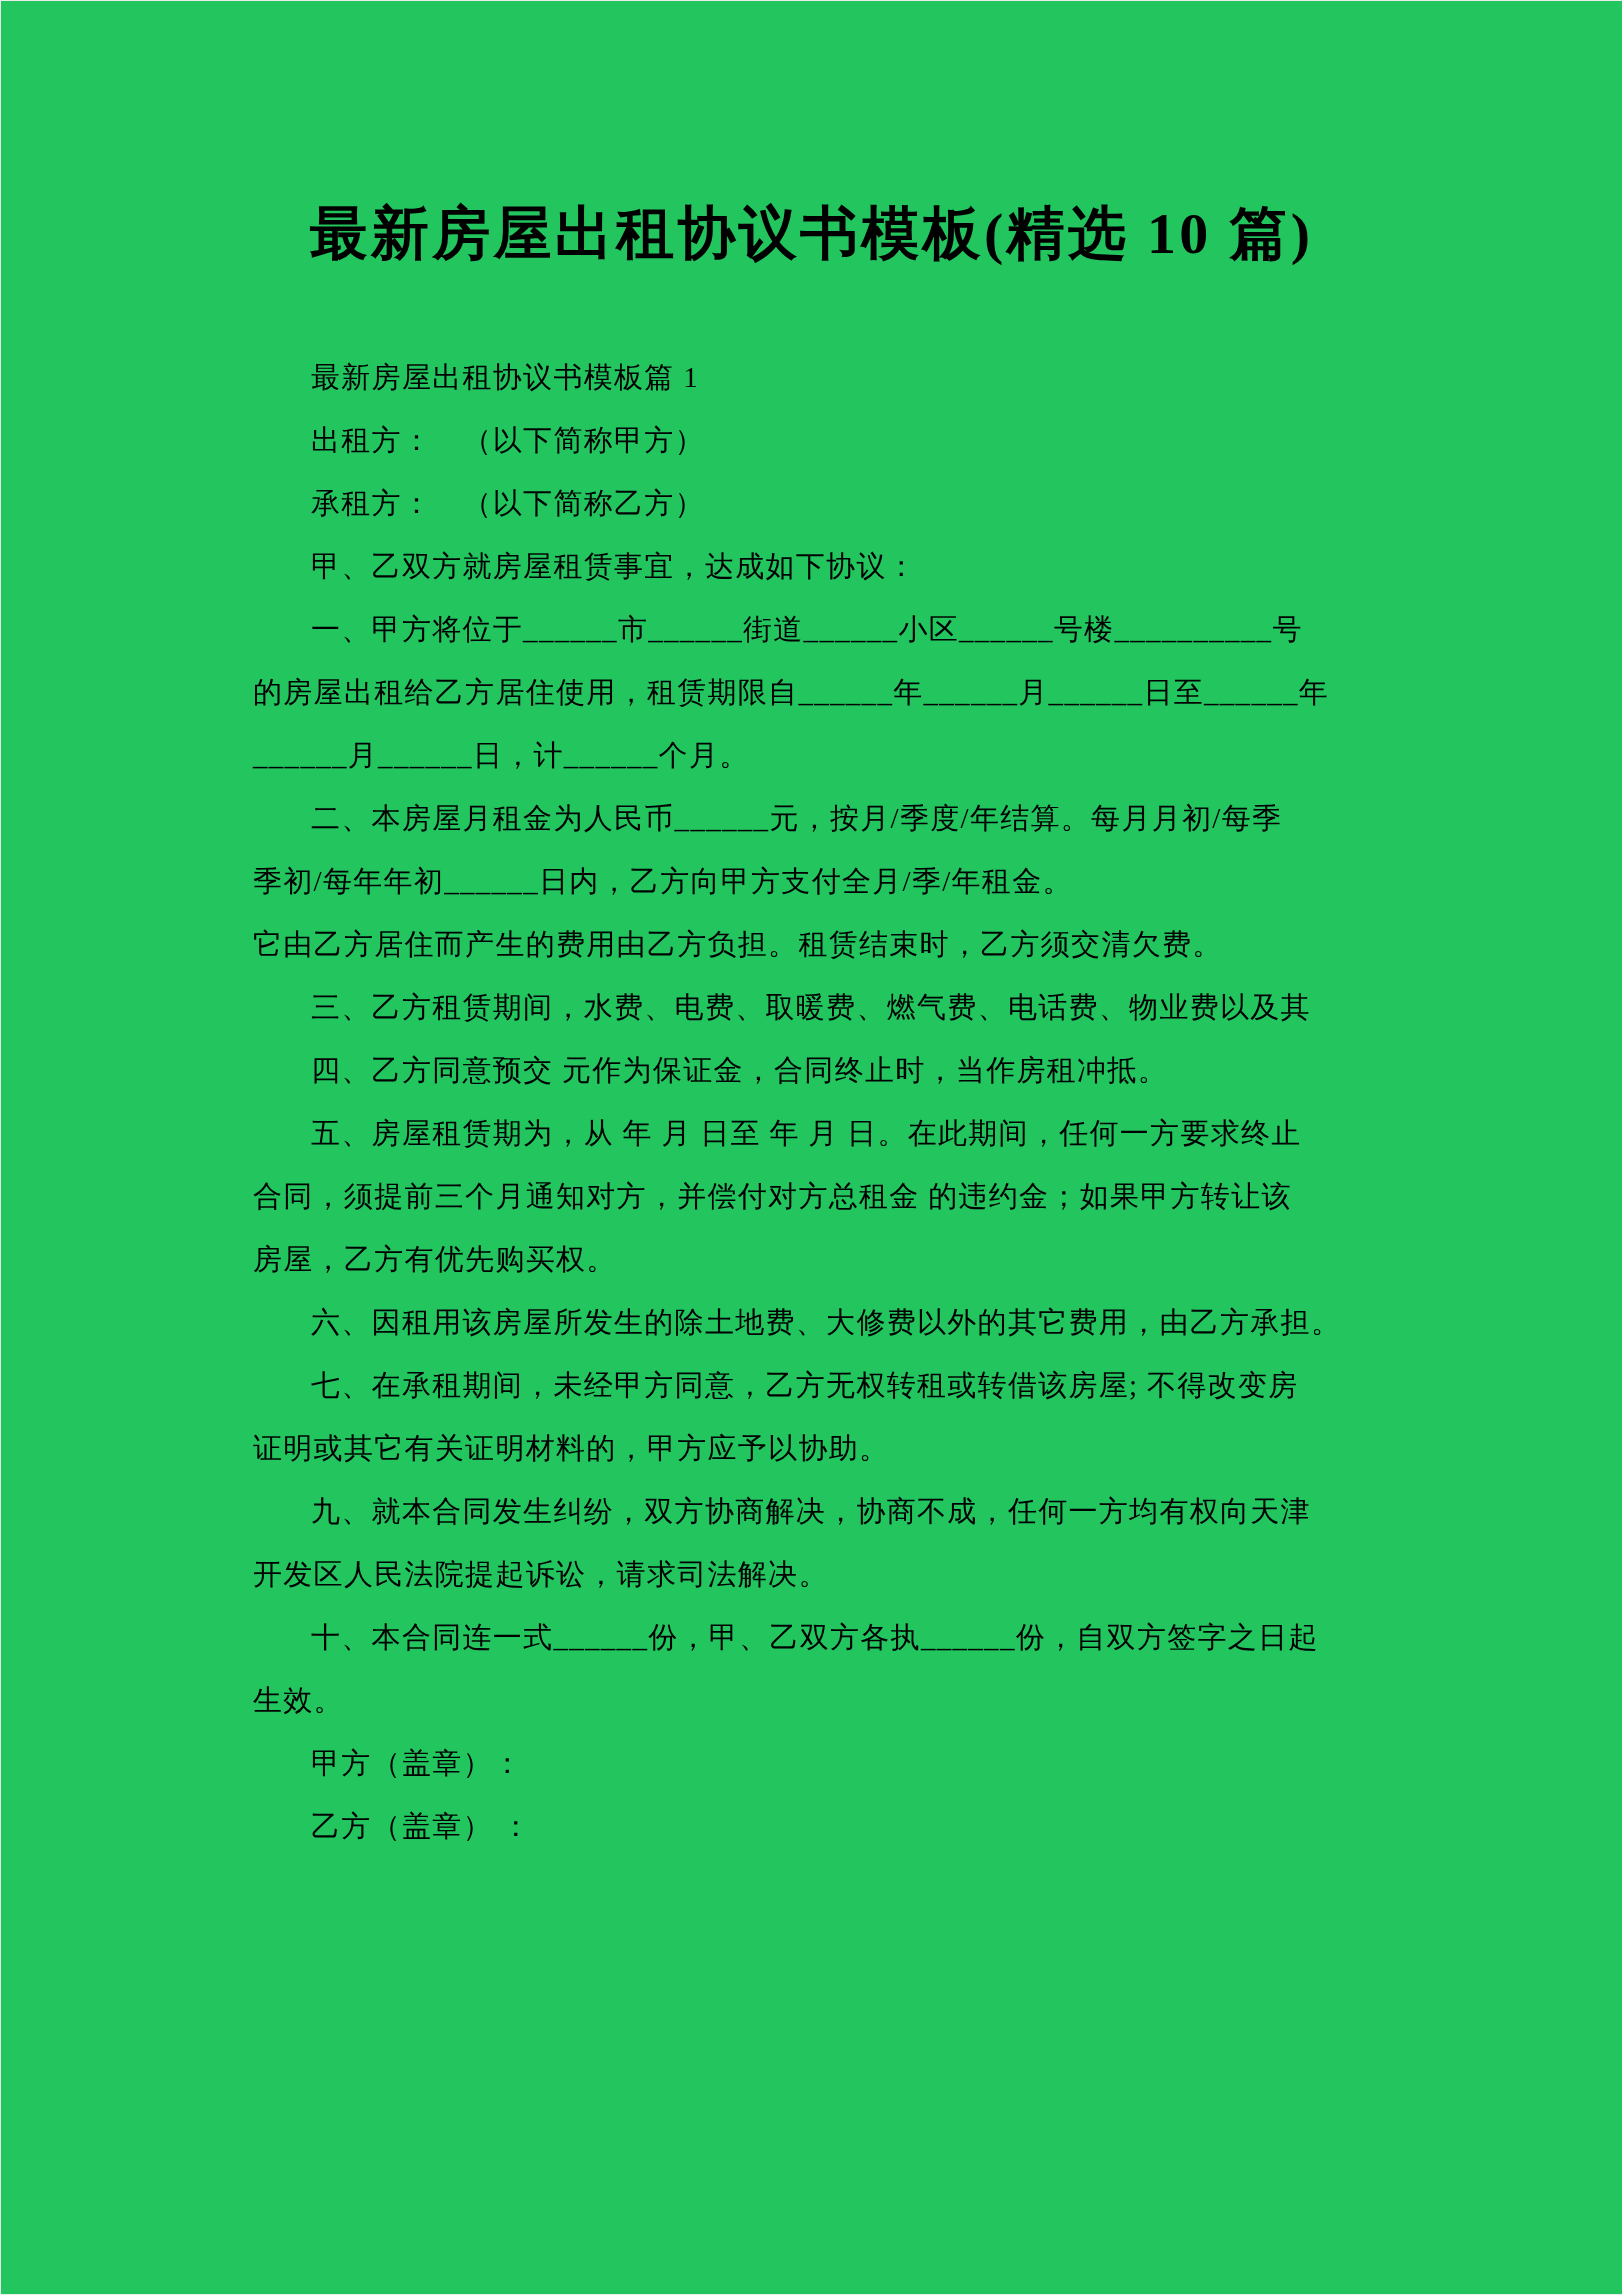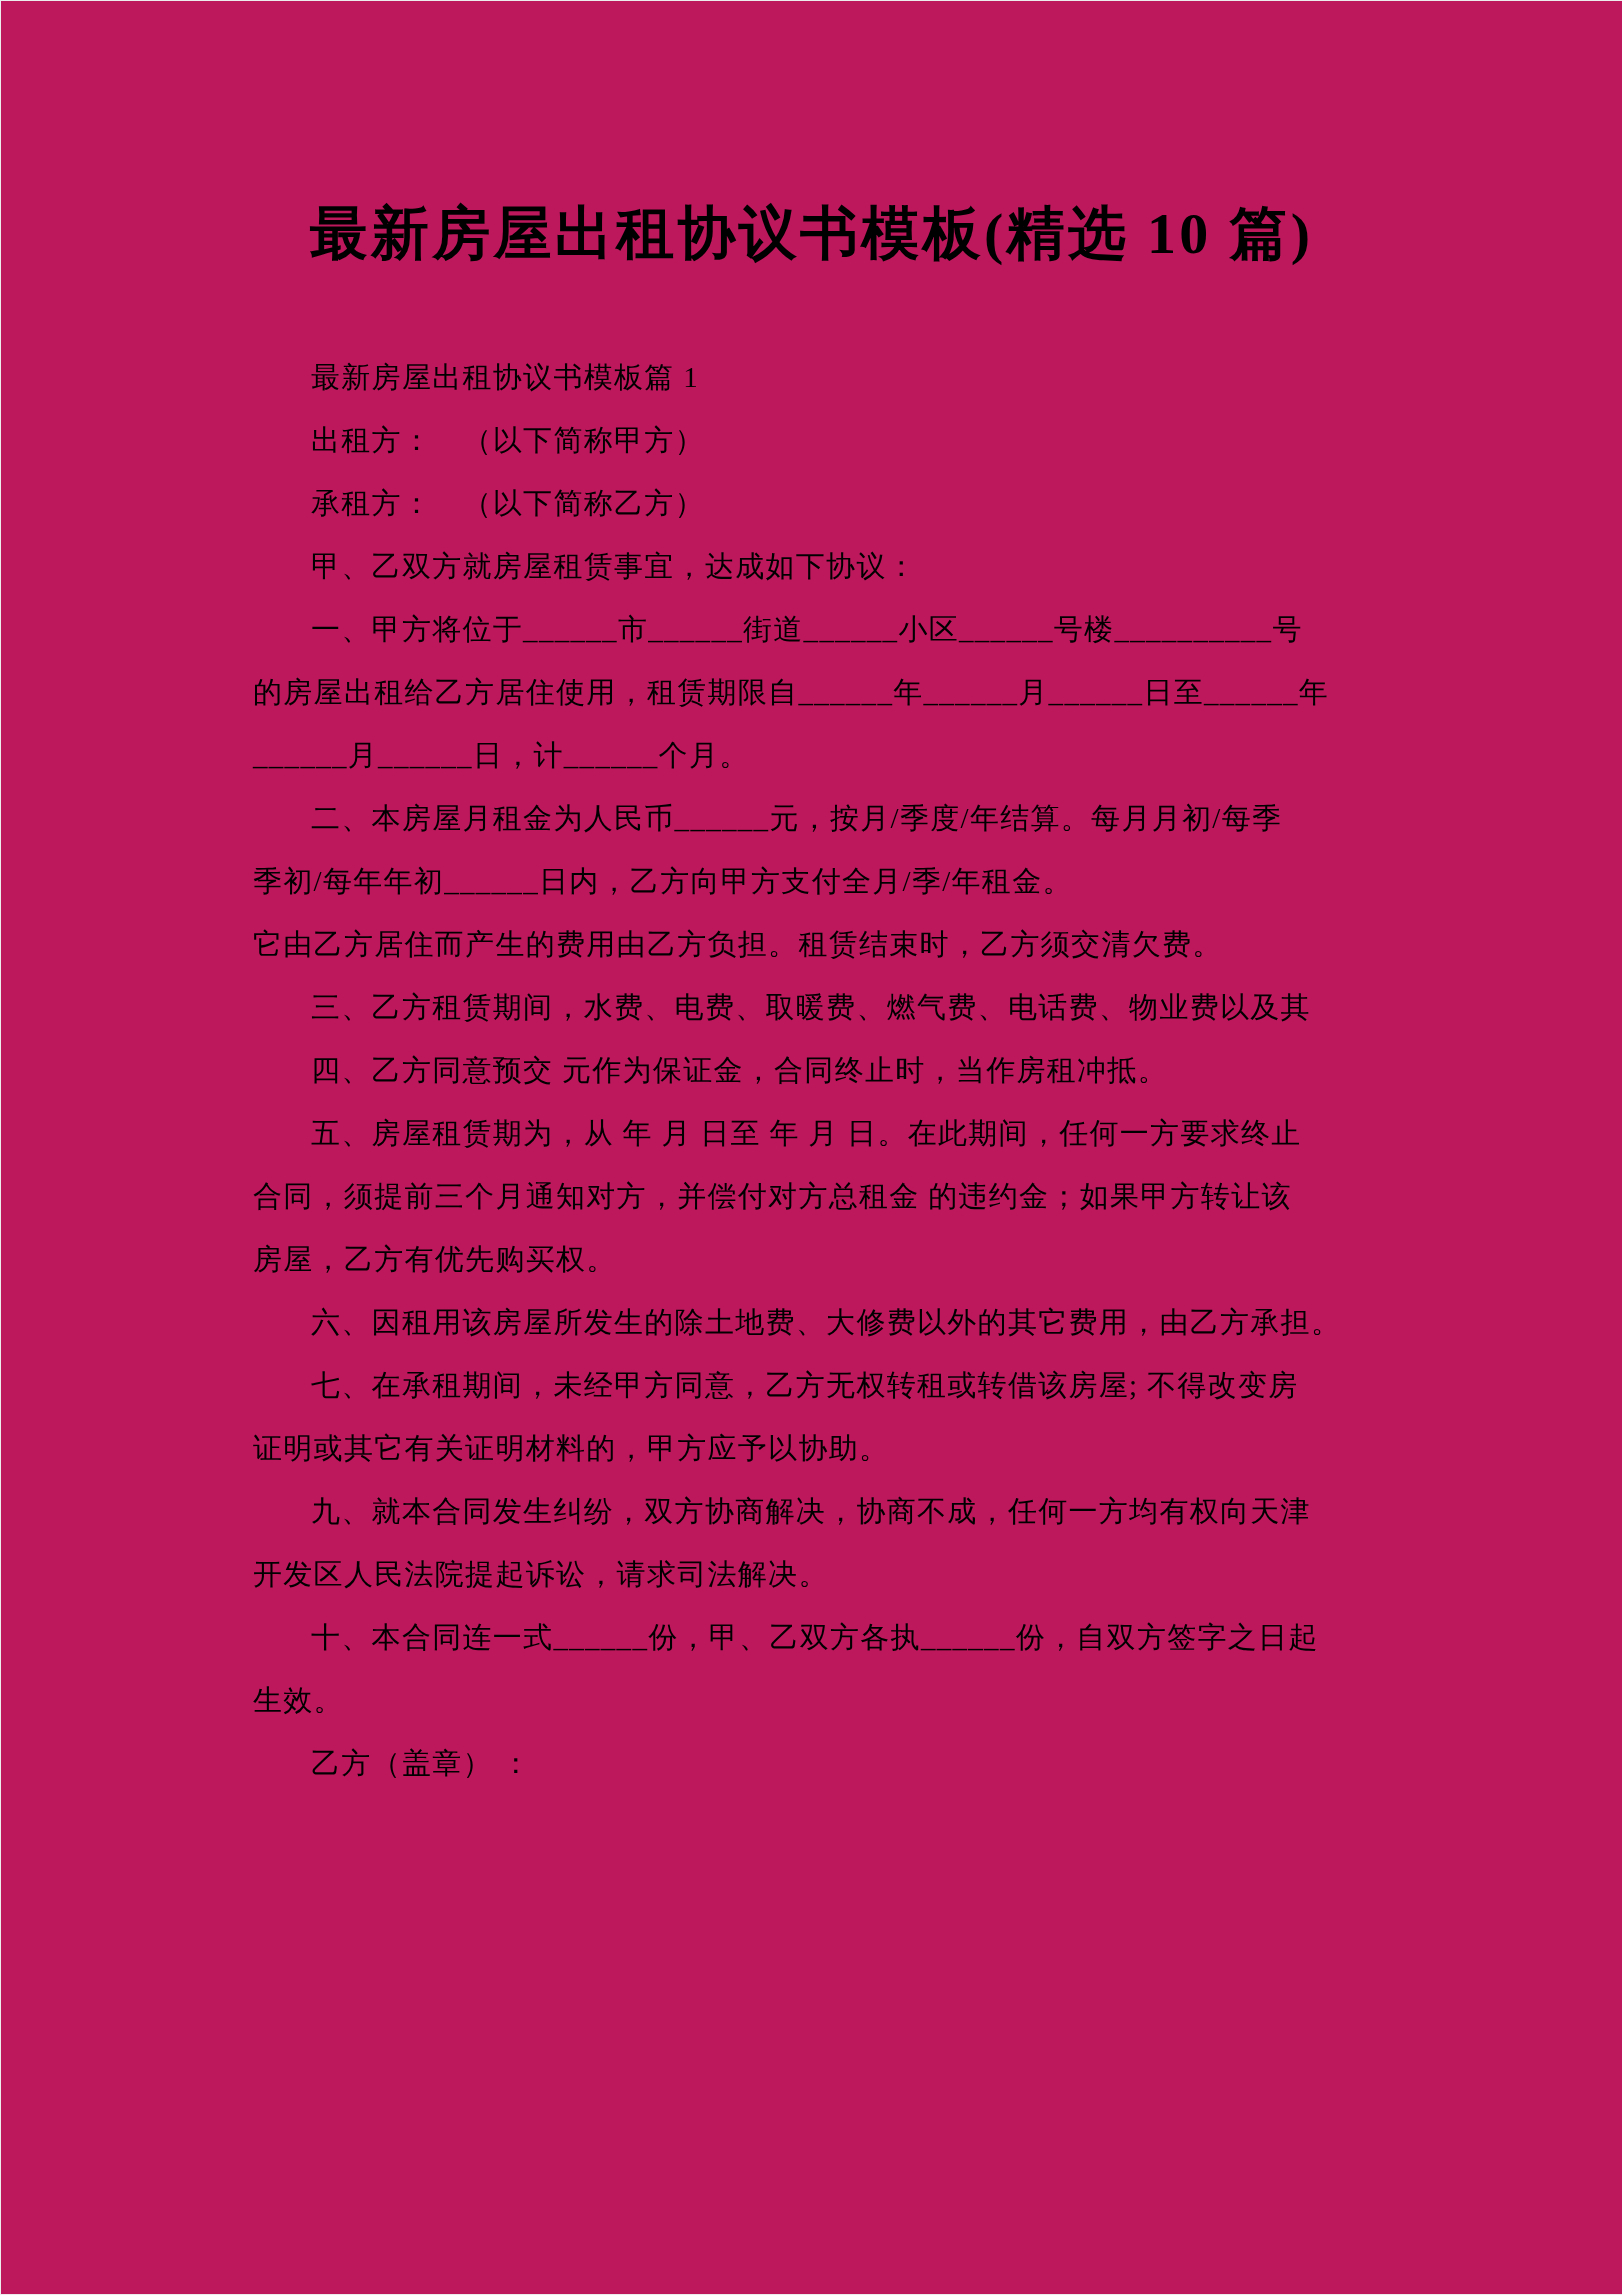--- a/index.html
+++ b/index.html
@@ -18,7 +18,7 @@
     width: 1623px;
     height: 2295px;
     box-sizing: border-box;
-    background: #be185d;
+    background: #22c55e;
     border: 1.3px solid #ececec;
     overflow: hidden;
   }

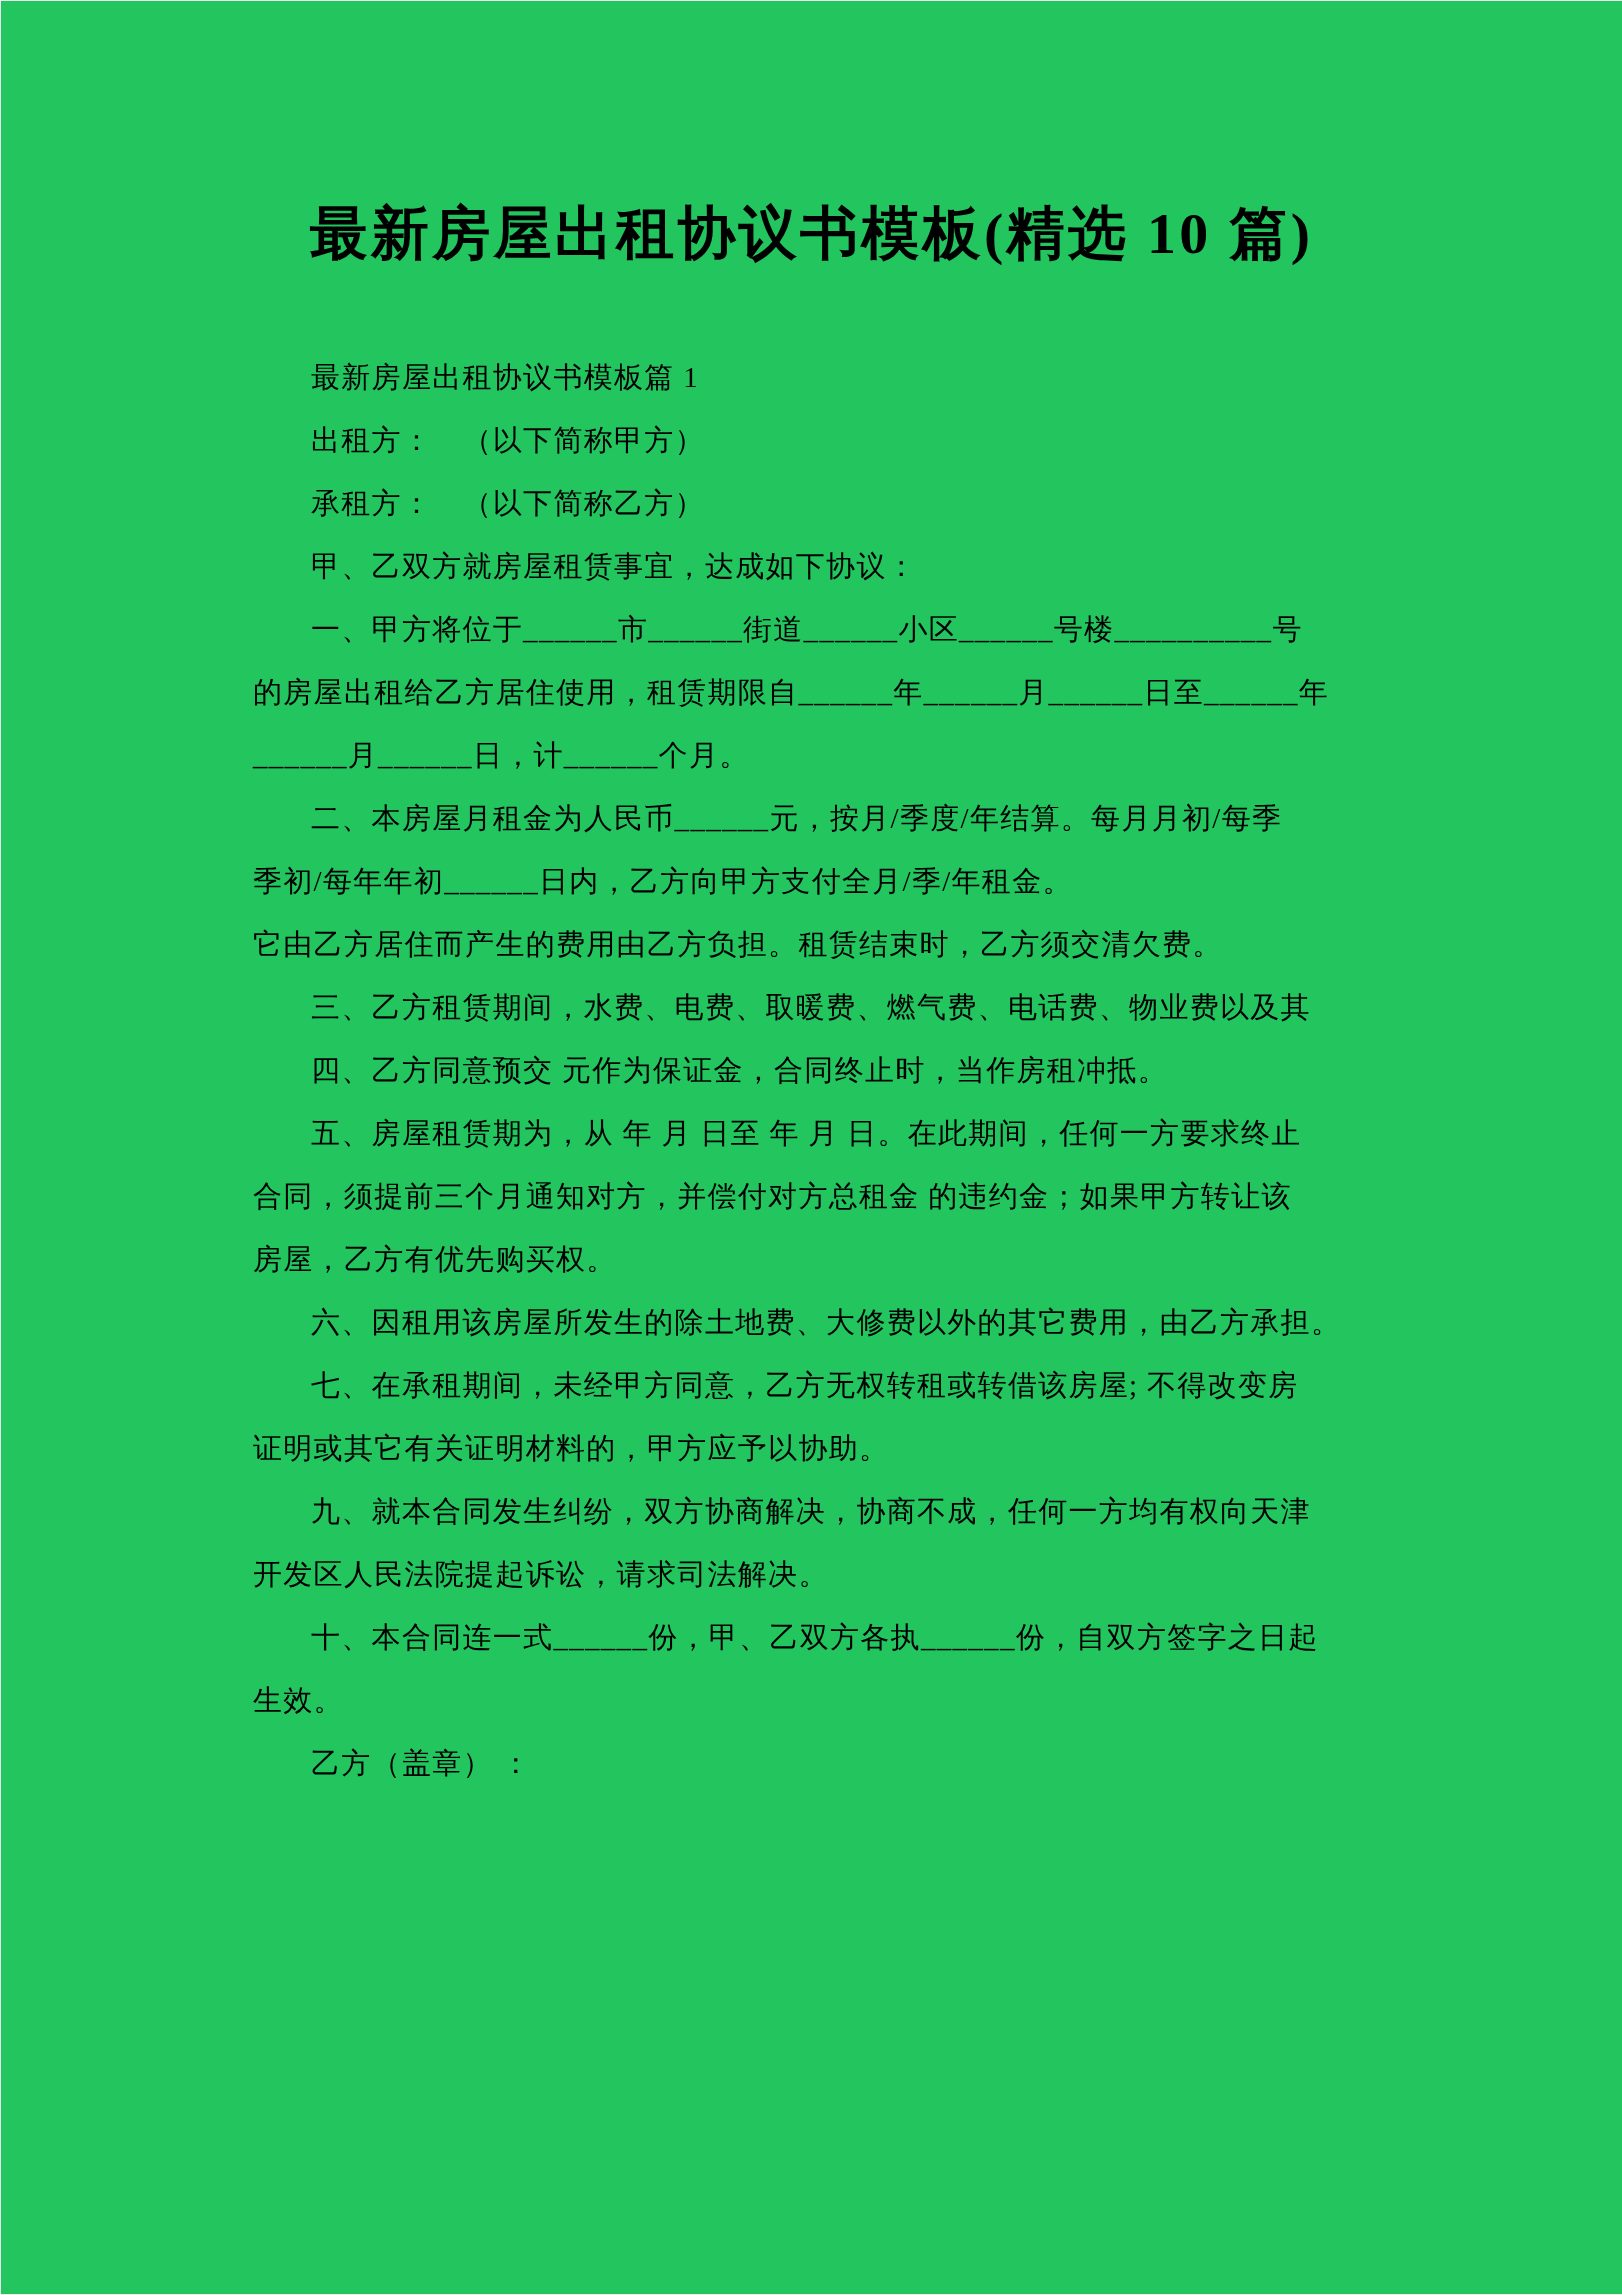--- a/index.html
+++ b/index.html
@@ -77,6 +77,7 @@
       <div class="line">开发区人民法院提起诉讼，请求司法解决。</div>
       <div class="line indent">十、本合同连一式______份，甲、乙双方各执______份，自双方签字之日起</div>
       <div class="line">生效。</div>
+      <div class="line indent">甲方（盖章）：</div>
       <div class="line indent">乙方（盖章） ：</div>
     </div>
 </div>

